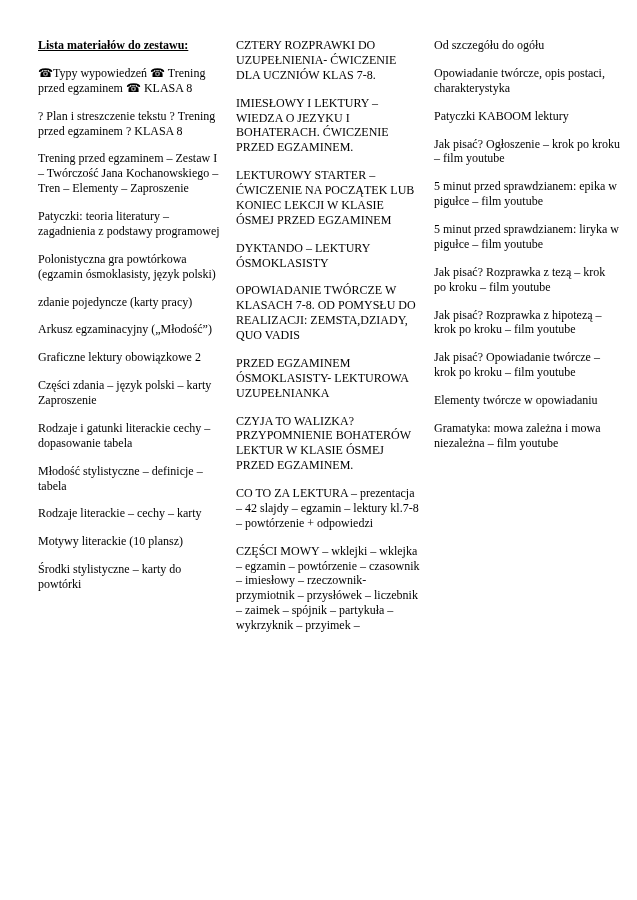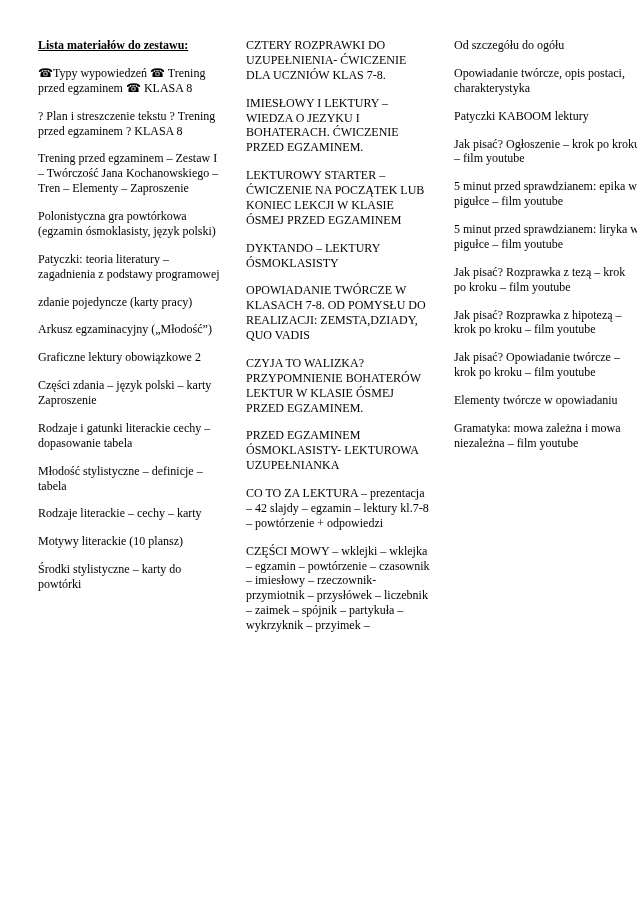--- a/index.html
+++ b/index.html
@@ -27,7 +27,7 @@
     flex: 0 0 186px;
   }
   .col + .col {
-    margin-left: 22px;
+    margin-left: 12px;
   }
   .item {
     margin: 0 0 13px 0;

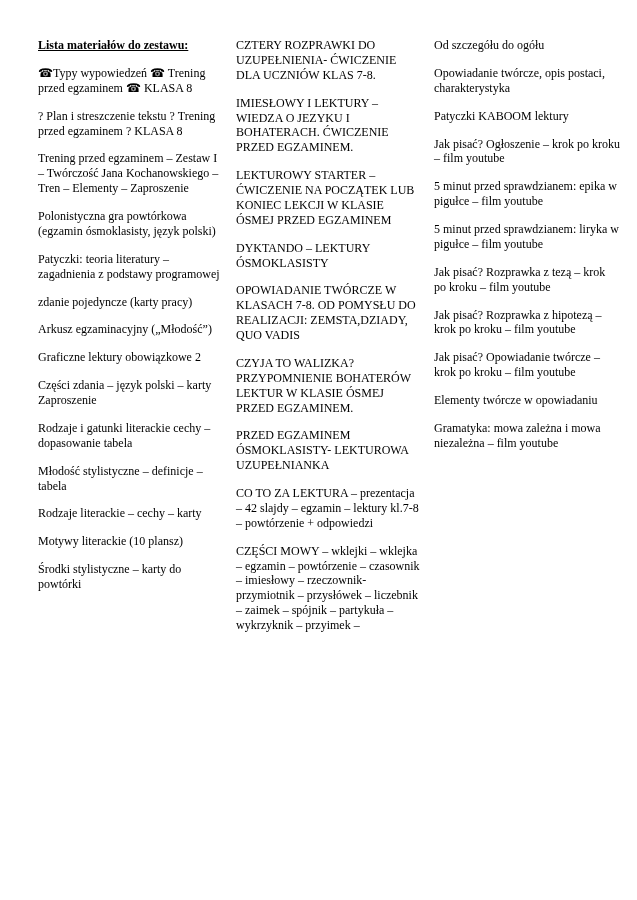--- a/index.html
+++ b/index.html
@@ -49,8 +49,8 @@
       <p class="item">☎Typy wypowiedzeń ☎ Trening przed egzaminem ☎ KLASA 8</p>
       <p class="item">? Plan i streszczenie tekstu ? Trening przed egzaminem ? KLASA 8</p>
       <p class="item">Trening przed egzaminem – Zestaw I – Twórczość Jana Kochanowskiego – Tren – Elementy – Zaproszenie</p>
+      <p class="item">Patyczki: teoria literatury – zagadnienia z podstawy programowej</p>
       <p class="item">Polonistyczna gra powtórkowa (egzamin ósmoklasisty, język polski)</p>
-      <p class="item">Patyczki: teoria literatury – zagadnienia z podstawy programowej</p>
       <p class="item">zdanie pojedyncze (karty pracy)</p>
       <p class="item">Arkusz egzaminacyjny („Młodość”)</p>
       <p class="item">Graficzne lektury obowiązkowe 2</p>

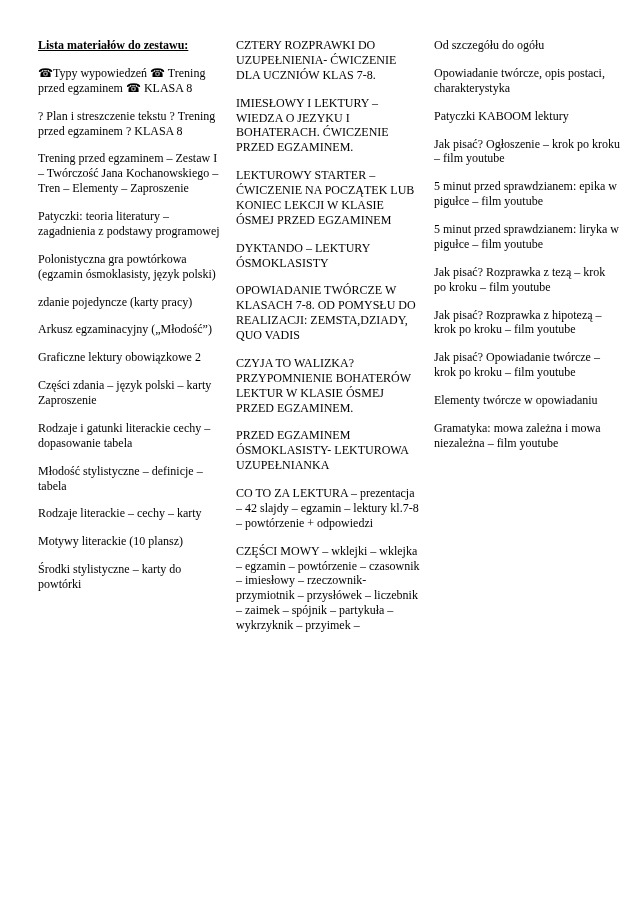--- a/index.html
+++ b/index.html
@@ -67,8 +67,8 @@
       <p class="item">LEKTUROWY STARTER – ĆWICZENIE NA POCZĄTEK LUB KONIEC LEKCJI W KLASIE ÓSMEJ PRZED EGZAMINEM</p>
       <p class="item">DYKTANDO – LEKTURY ÓSMOKLASISTY</p>
       <p class="item">OPOWIADANIE TWÓRCZE W KLASACH 7-8. OD POMYSŁU DO REALIZACJI: ZEMSTA,DZIADY, QUO VADIS</p>
+      <p class="item">PRZED EGZAMINEM ÓSMOKLASISTY- LEKTUROWA UZUPEŁNIANKA</p>
       <p class="item">CZYJA TO WALIZKA? PRZYPOMNIENIE BOHATERÓW LEKTUR W KLASIE ÓSMEJ PRZED EGZAMINEM.</p>
-      <p class="item">PRZED EGZAMINEM ÓSMOKLASISTY- LEKTUROWA UZUPEŁNIANKA</p>
       <p class="item">CO TO ZA LEKTURA – prezentacja – 42 slajdy – egzamin – lektury kl.7-8 – powtórzenie + odpowiedzi</p>
       <p class="item">CZĘŚCI MOWY – wklejki – wklejka – egzamin – powtórzenie – czasownik – imiesłowy – rzeczownik- przymiotnik – przysłówek – liczebnik – zaimek – spójnik – partykuła – wykrzyknik – przyimek –</p>
     </div>

